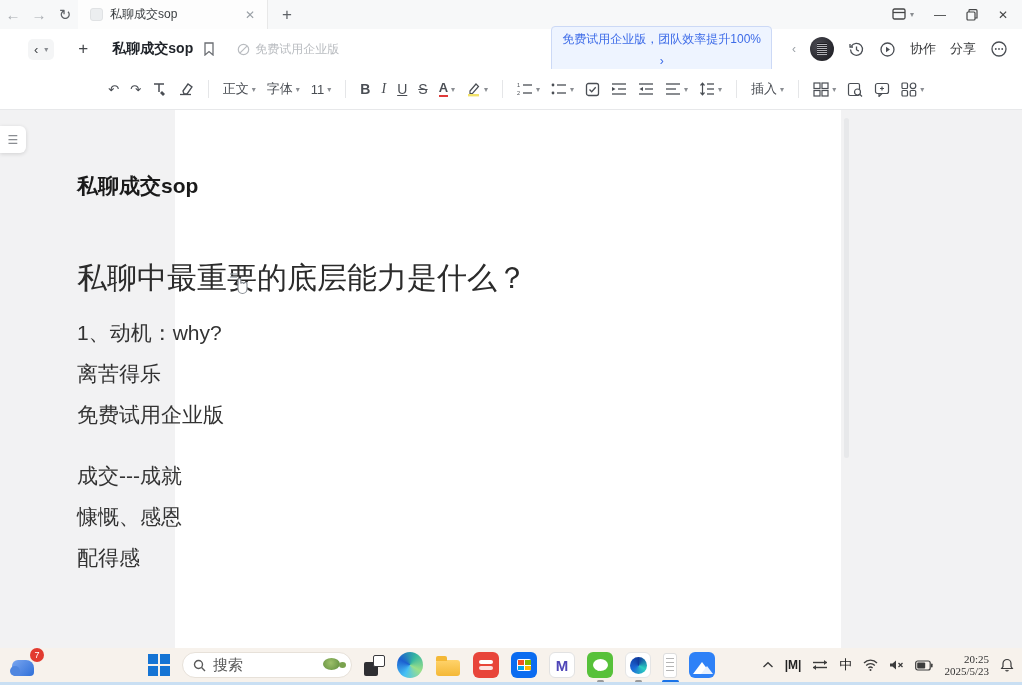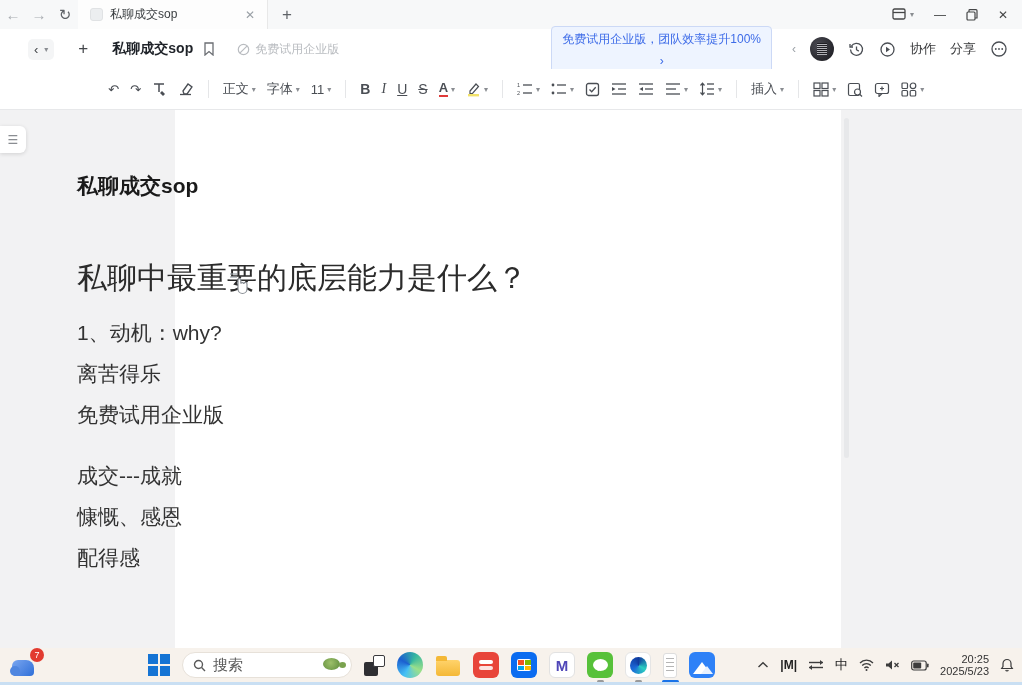--- a/index.html
+++ b/index.html
@@ -146,7 +146,7 @@
   .tb-right { position:absolute; right:8px; top:0; height:34px; display:flex; align-items:center; gap:11px; color:#3c3c3c; }
   .trayM { font-size:12px; font-weight:bold; color:#222; }
   .ime { font-size:13px; color:#222; }
-  .clock { text-align:right; font-size:11px; color:#333; line-height:12.5px; }
+  .clock { text-align:right; font-size:11px; color:#333; line-height:12.5px;font-family:Liberation Serif, serif; }
   .tray-ic { display:flex; align-items:center; }
 </style>
 </head>

